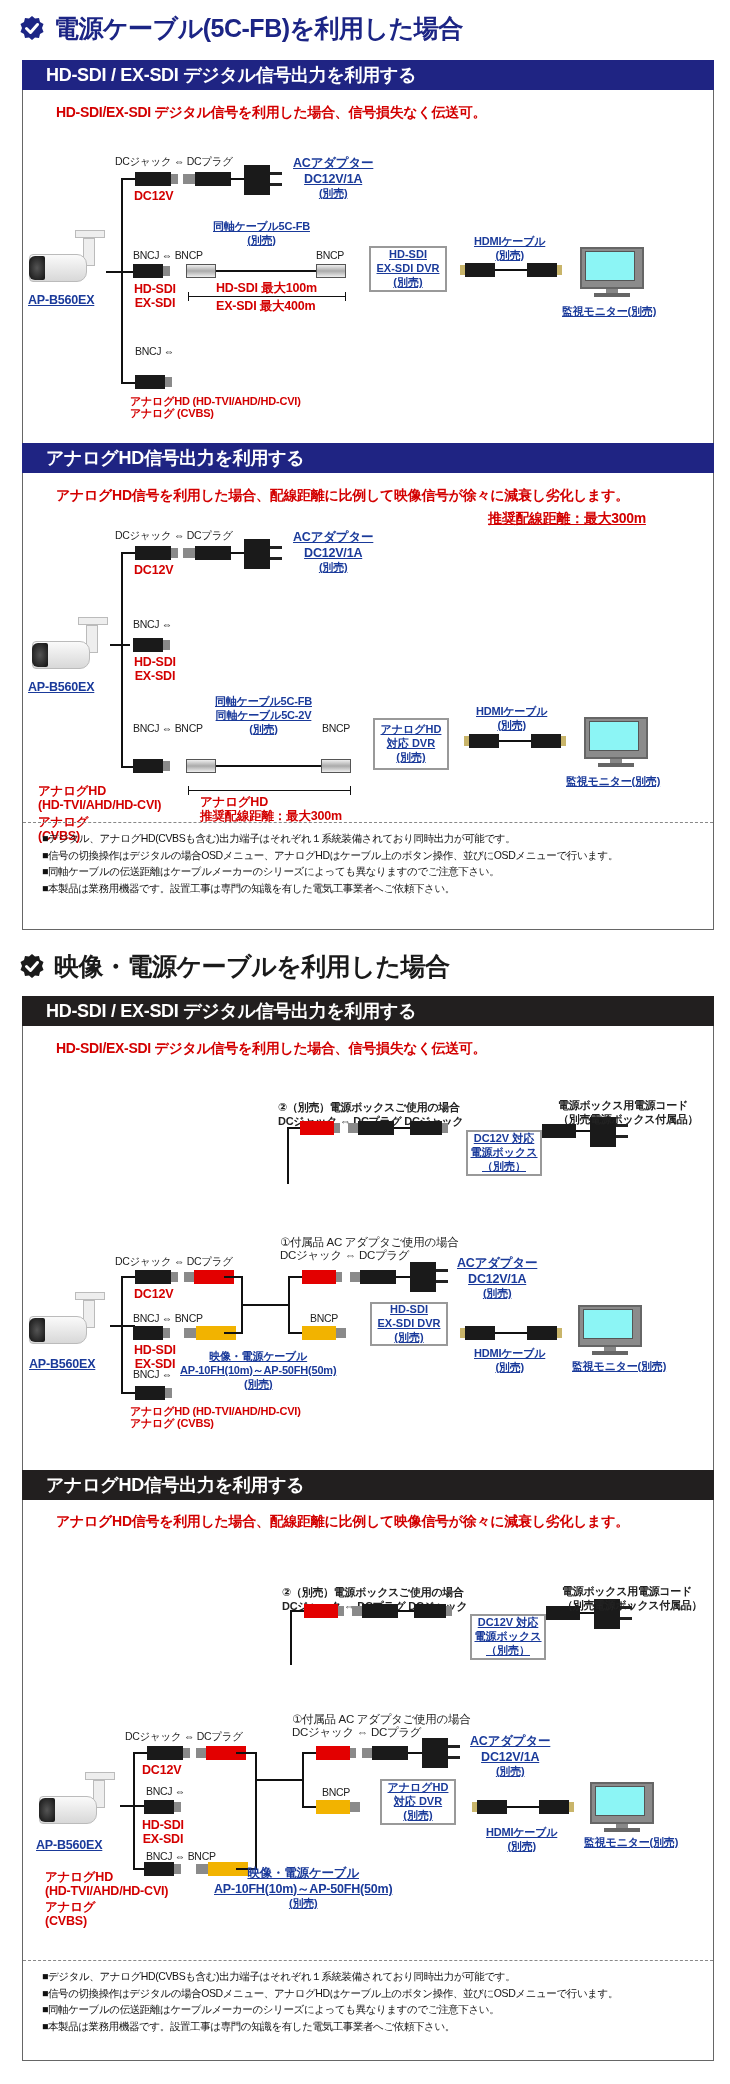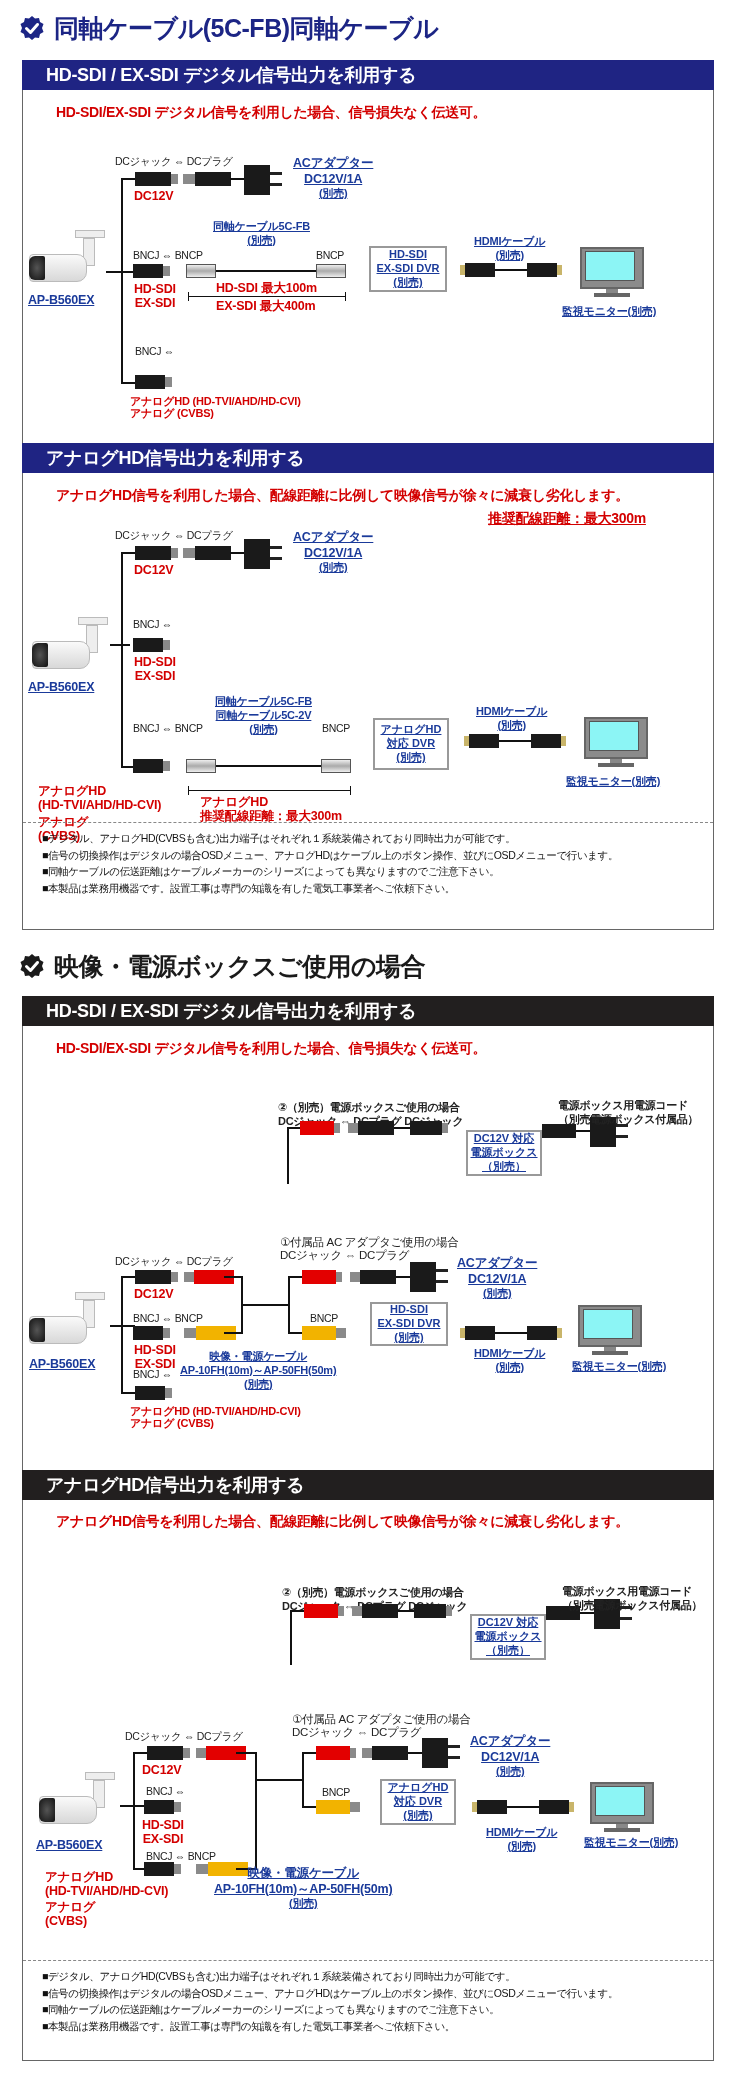--- a/index.html
+++ b/index.html
@@ -54,7 +54,7 @@
     <path d="M14 1 L17 3.5 L21 3 L22 7 L25.5 9 L24 13 L25.5 17 L22 19 L21 23 L17 22.5 L14 25 L11 22.5 L7 23 L6 19 L2.5 17 L4 13 L2.5 9 L6 7 L7 3 L11 3.5 Z" fill="#1c2585"></path>
     <path d="M8.5 13.5 L12.5 17.5 L19.5 9.5" stroke="#fff" stroke-width="3" fill="none" stroke-linecap="round" stroke-linejoin="round"></path>
   </svg>
-  <span>同軸ケーブル(5C-FB)同軸ケーブル</span>
+  <span>電源ケーブル(5C-FB)を利用した場合</span>
 </div>
 
 <div class="panel" style="top:60px; height:870px;"></div>

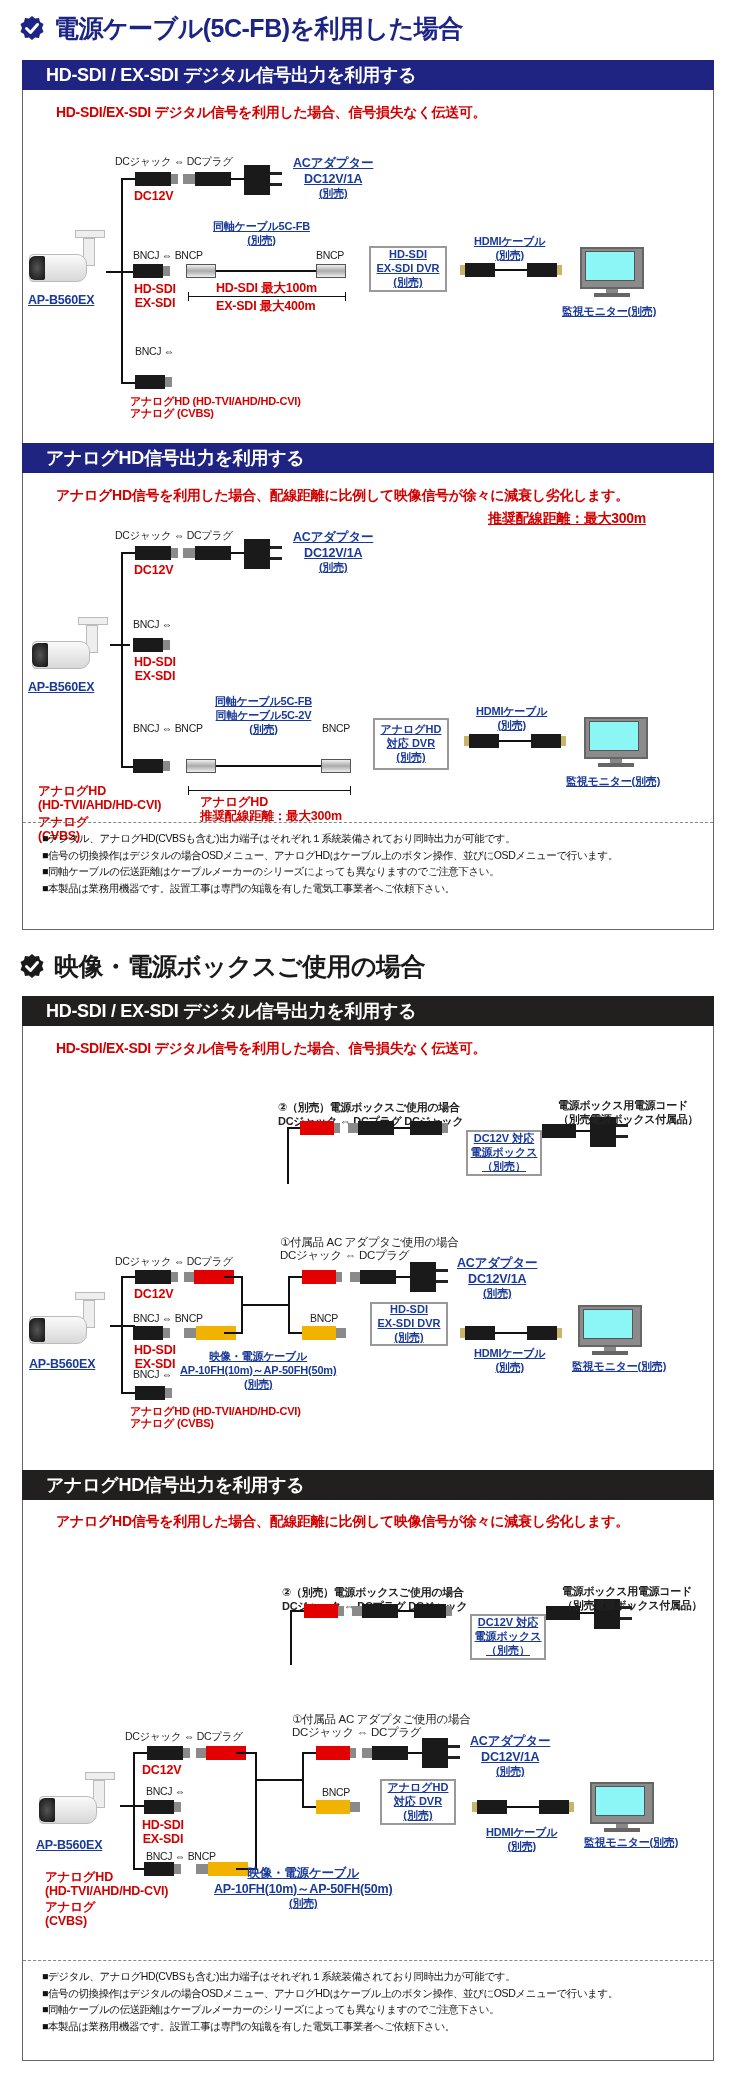--- a/index.html
+++ b/index.html
@@ -265,7 +265,7 @@
     <path d="M14 1 L17 3.5 L21 3 L22 7 L25.5 9 L24 13 L25.5 17 L22 19 L21 23 L17 22.5 L14 25 L11 22.5 L7 23 L6 19 L2.5 17 L4 13 L2.5 9 L6 7 L7 3 L11 3.5 Z" fill="#1a1a1a"></path>
     <path d="M8.5 13.5 L12.5 17.5 L19.5 9.5" stroke="#fff" stroke-width="3" fill="none" stroke-linecap="round" stroke-linejoin="round"></path>
   </svg>
-  <span>映像・電源ボックスご使用の場合</span>
+  <span>映像・電源ケーブルを利用した場合</span>
 </div>
 
 <div class="panel" style="top:996px; height:1065px;"></div>

